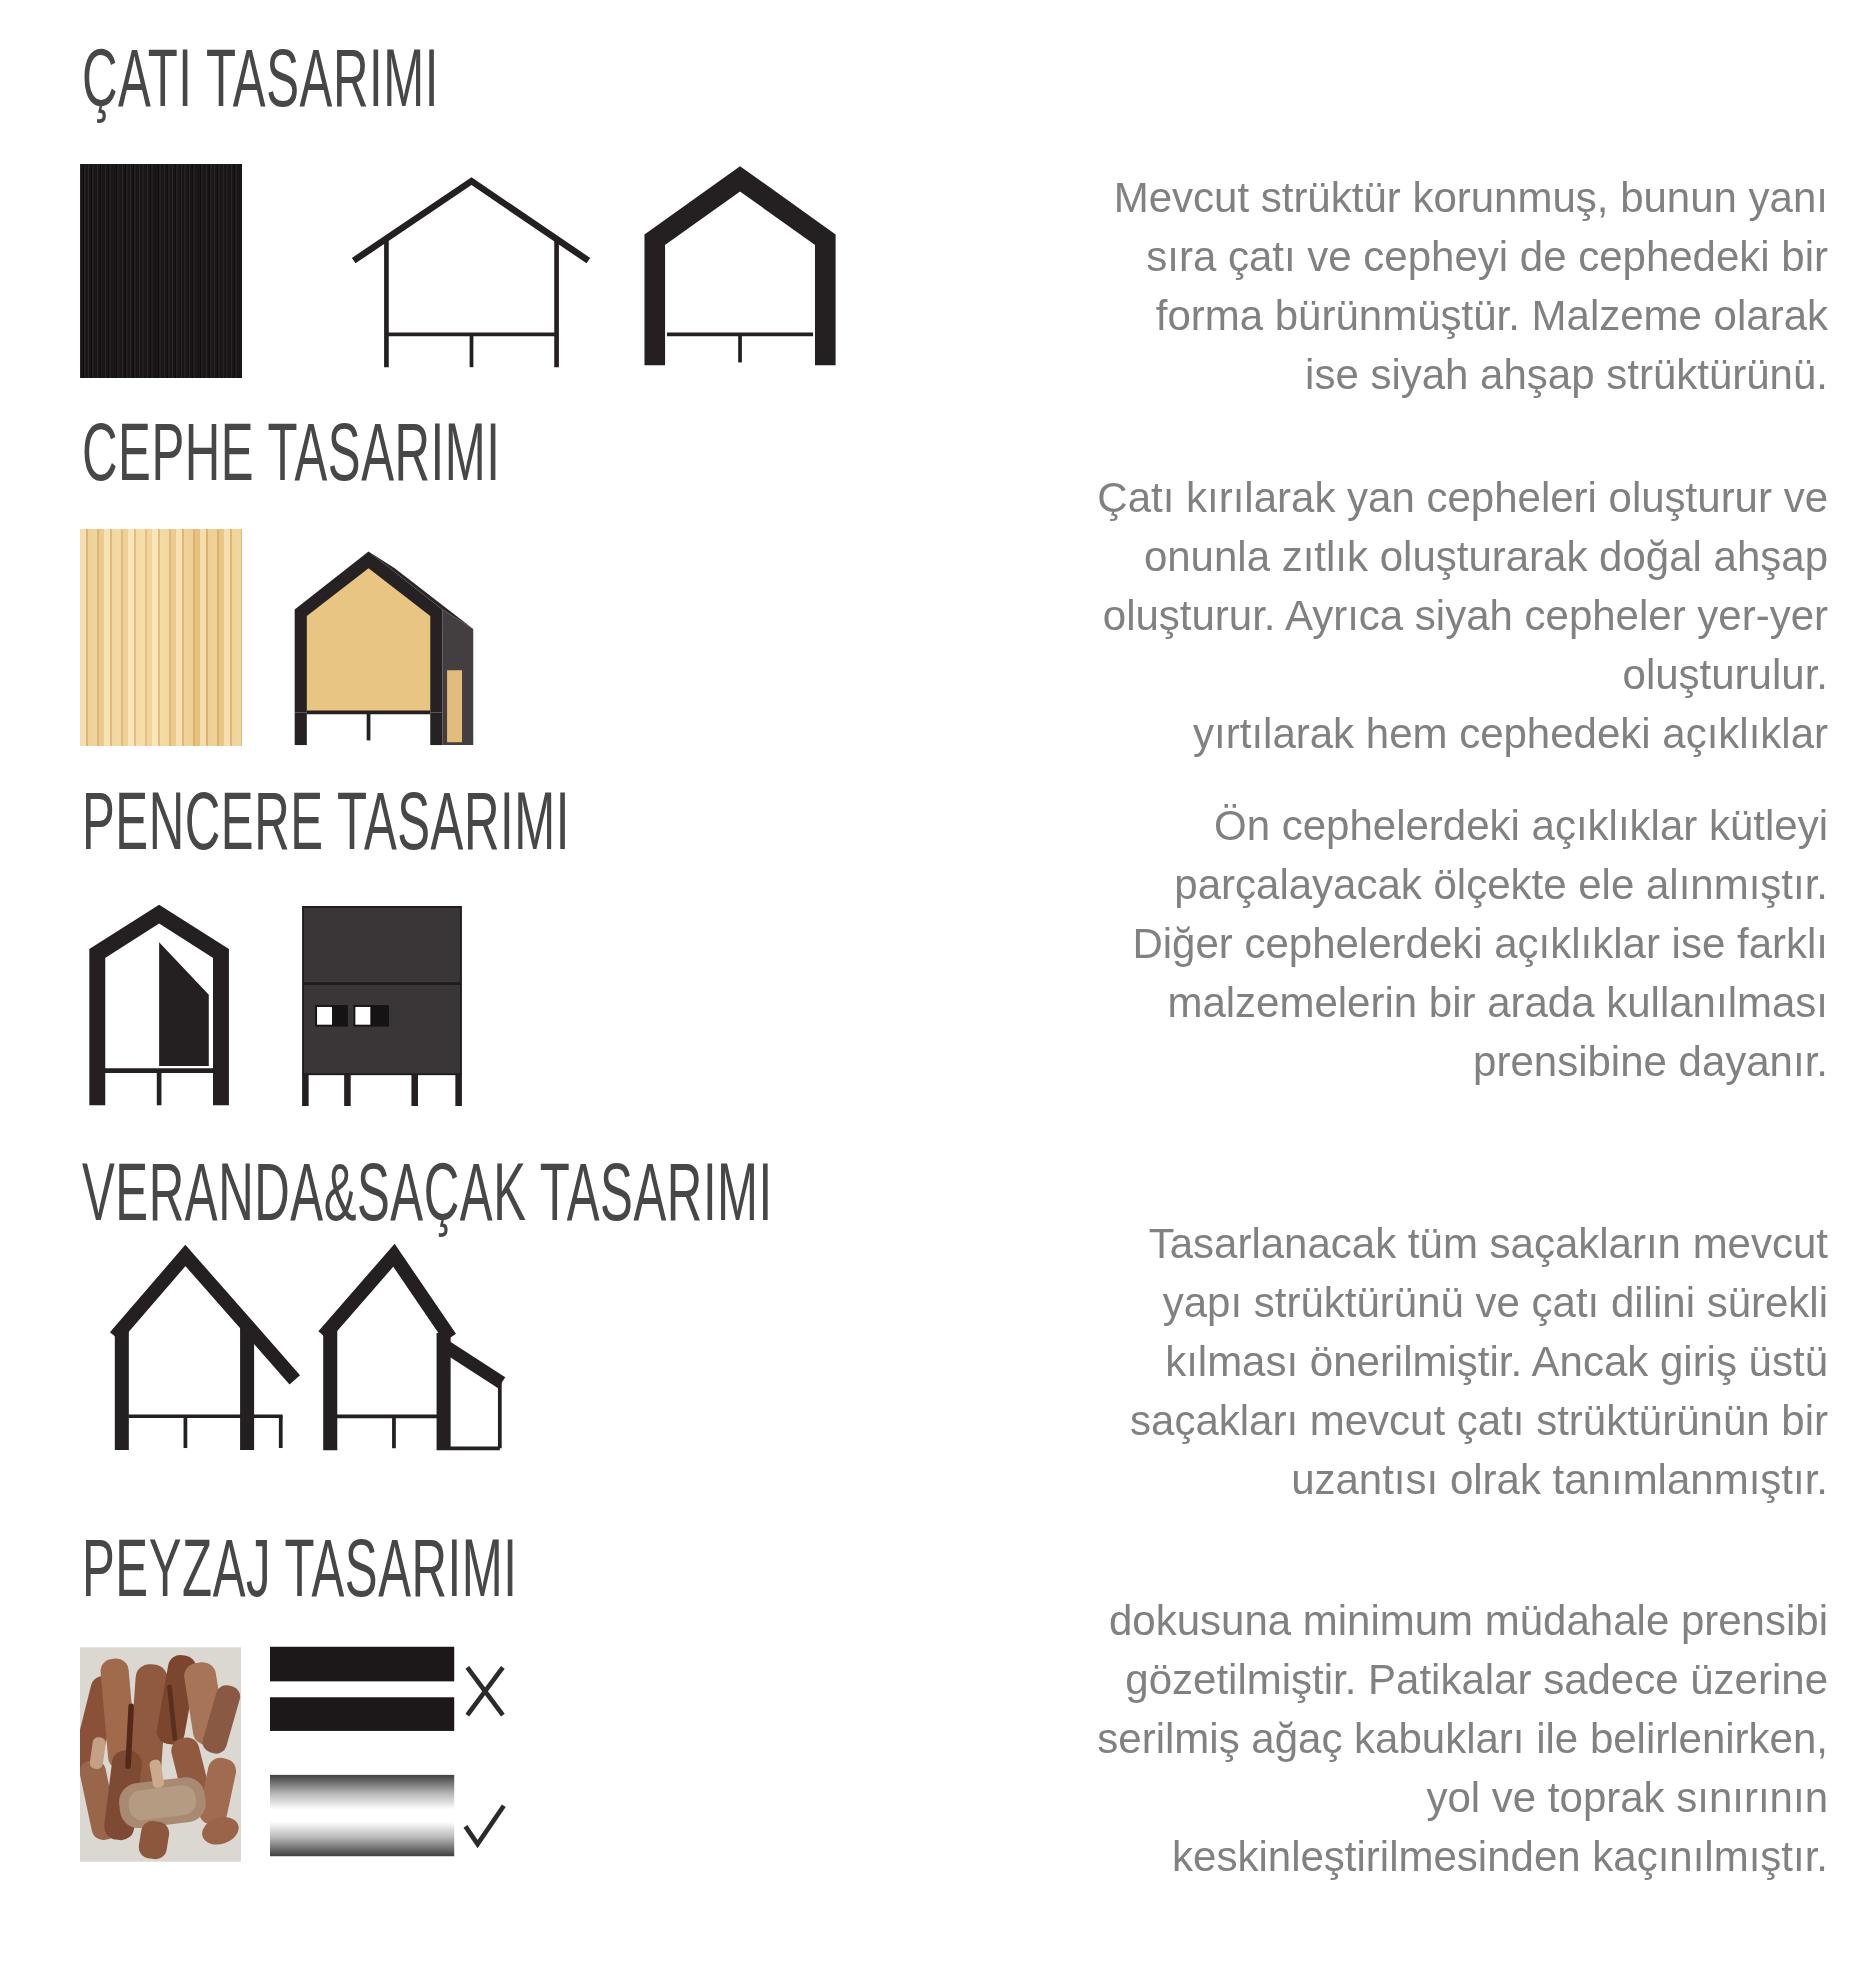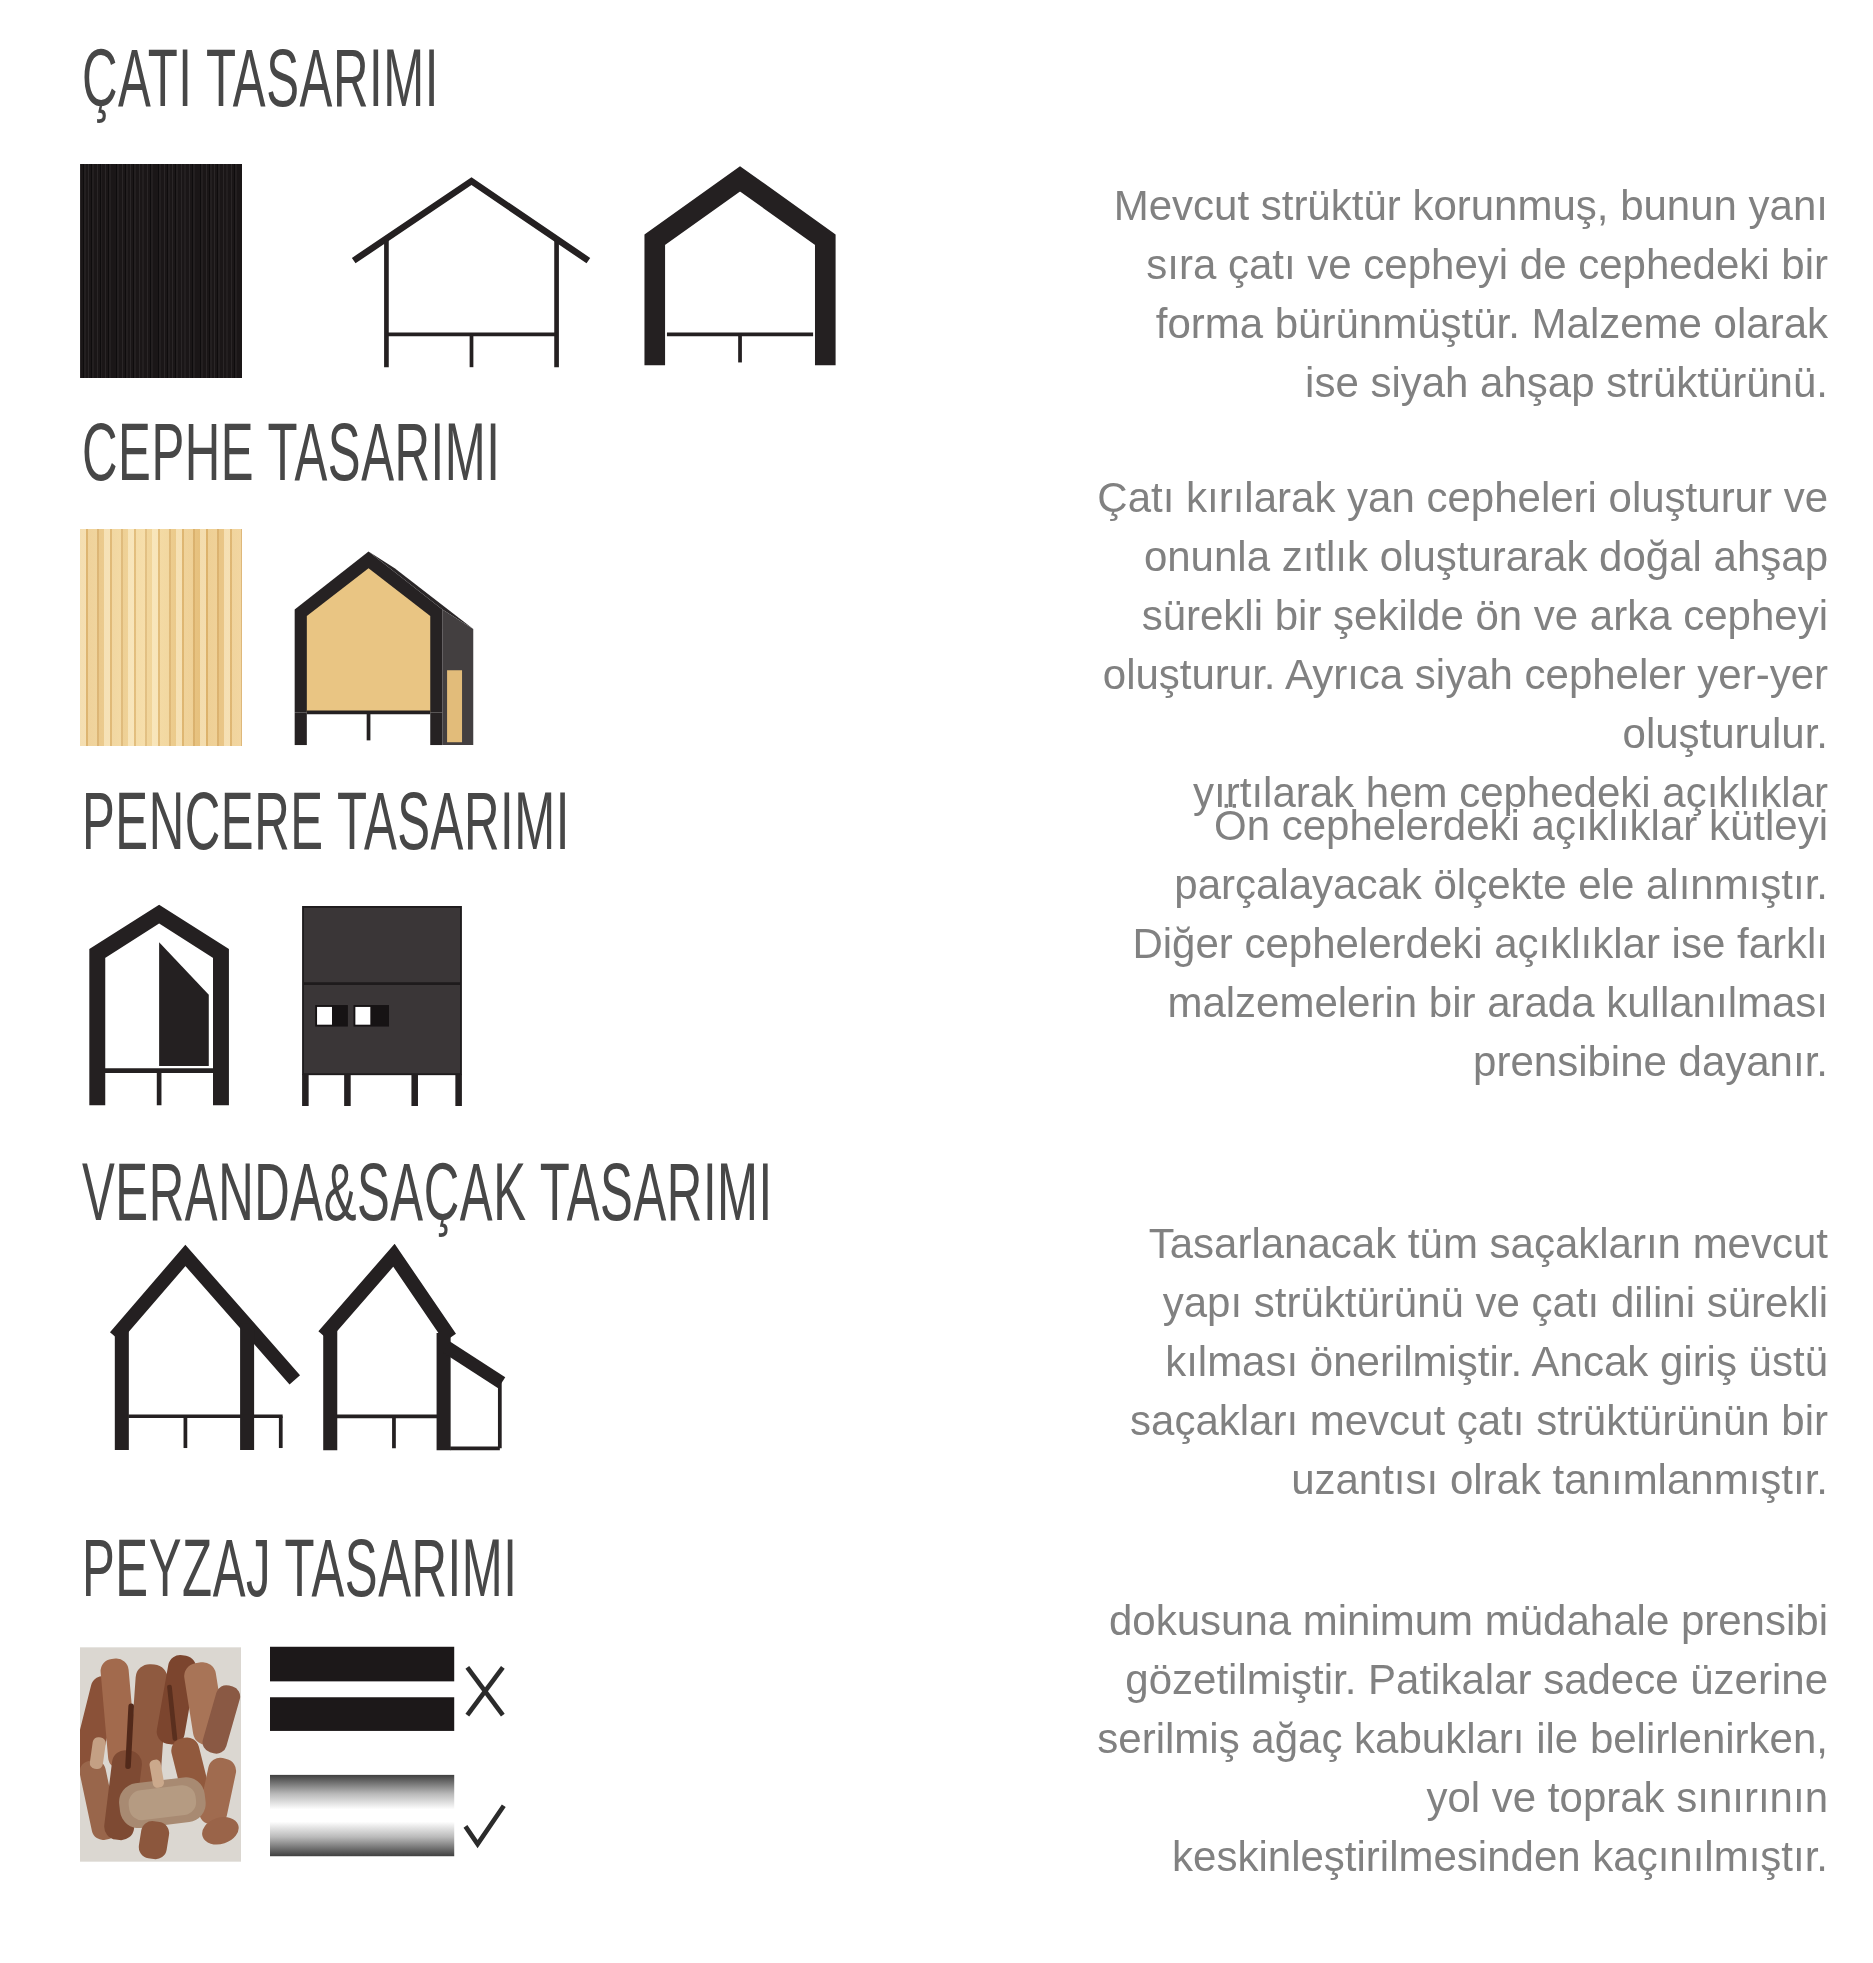--- a/index.html
+++ b/index.html
@@ -81,7 +81,7 @@
     </svg>
   </div>
 
-  <div class="para" style="top:176px;">
+  <div class="para" style="top:168px;">
     <div>Mevcut strüktür korunmuş, bunun yanı</div>
     <div>sıra çatı ve cepheyi de cephedeki bir</div>
     <div>forma bürünmüştür. Malzeme olarak</div>

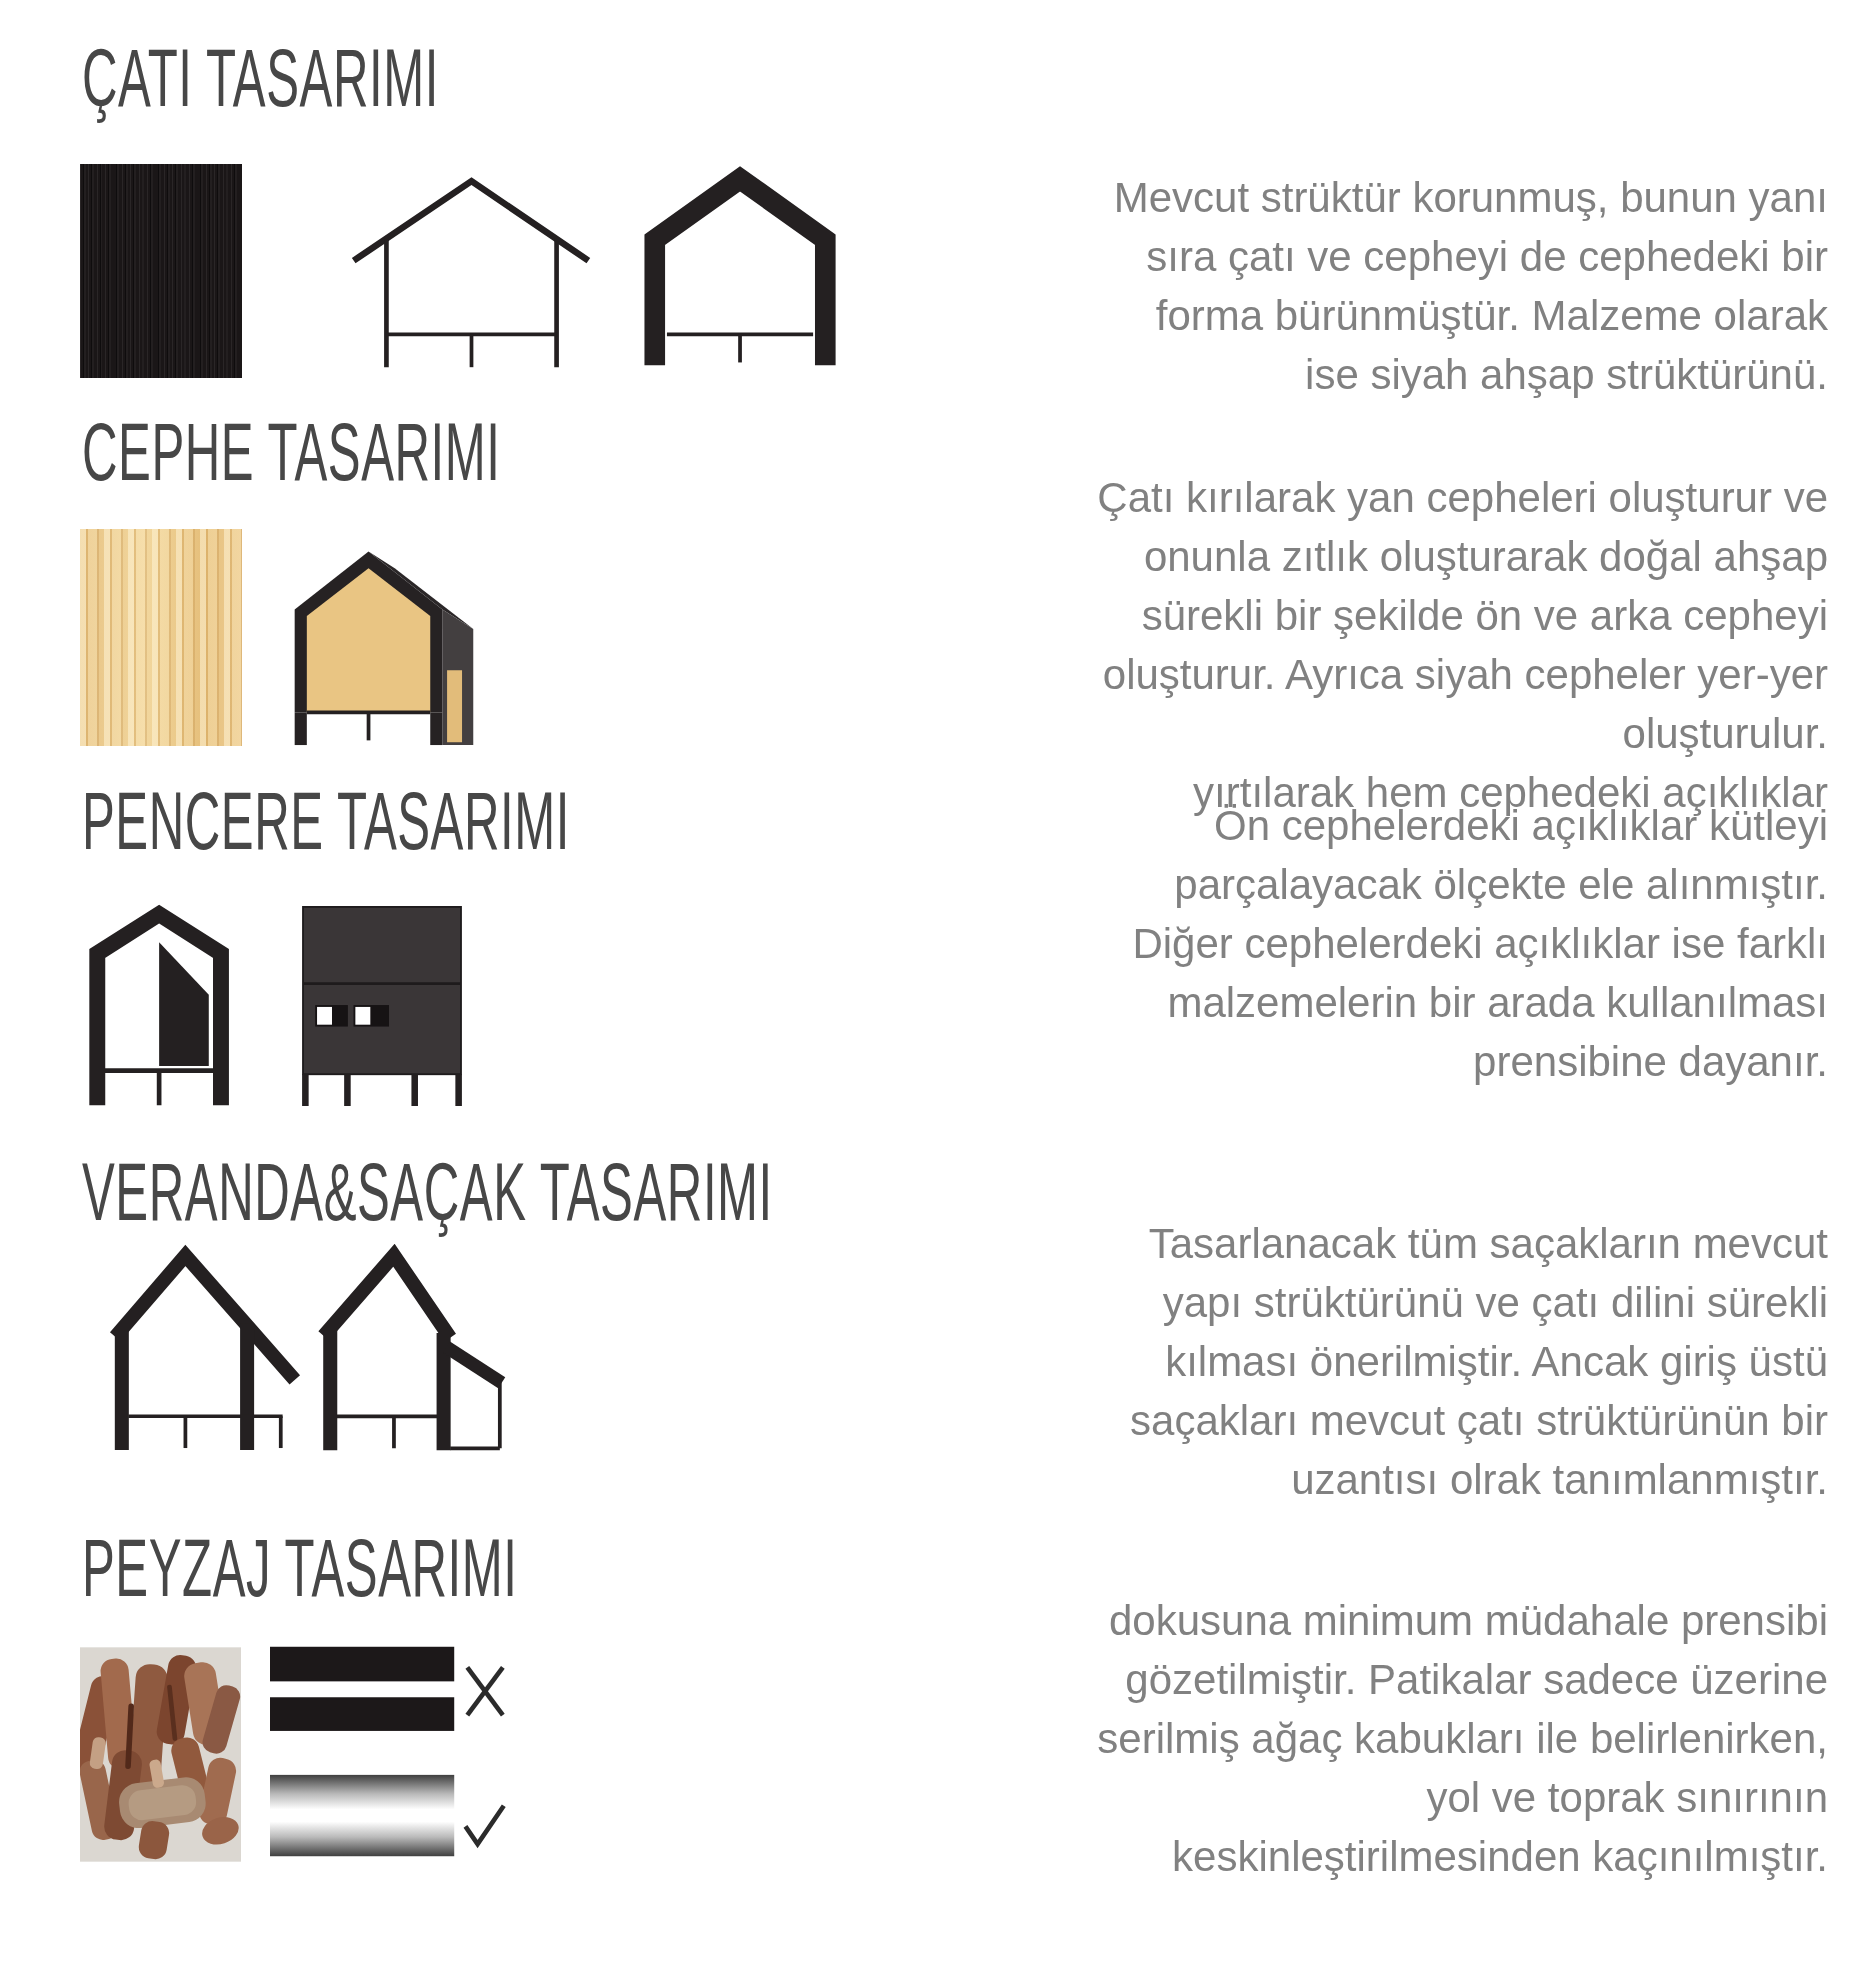--- a/index.html
+++ b/index.html
@@ -116,7 +116,6 @@
   <div class="para" style="top:468px;">
     <div>Çatı kırılarak yan cepheleri oluşturur ve</div>
     <div>onunla zıtlık oluşturarak doğal ahşap</div>
-    <div>sürekli bir şekilde ön ve arka cepheyi</div>
     <div>oluşturur. Ayrıca siyah cepheler yer-yer</div>
     <div>oluşturulur.</div>
     <div>yırtılarak hem cephedeki açıklıklar</div>

